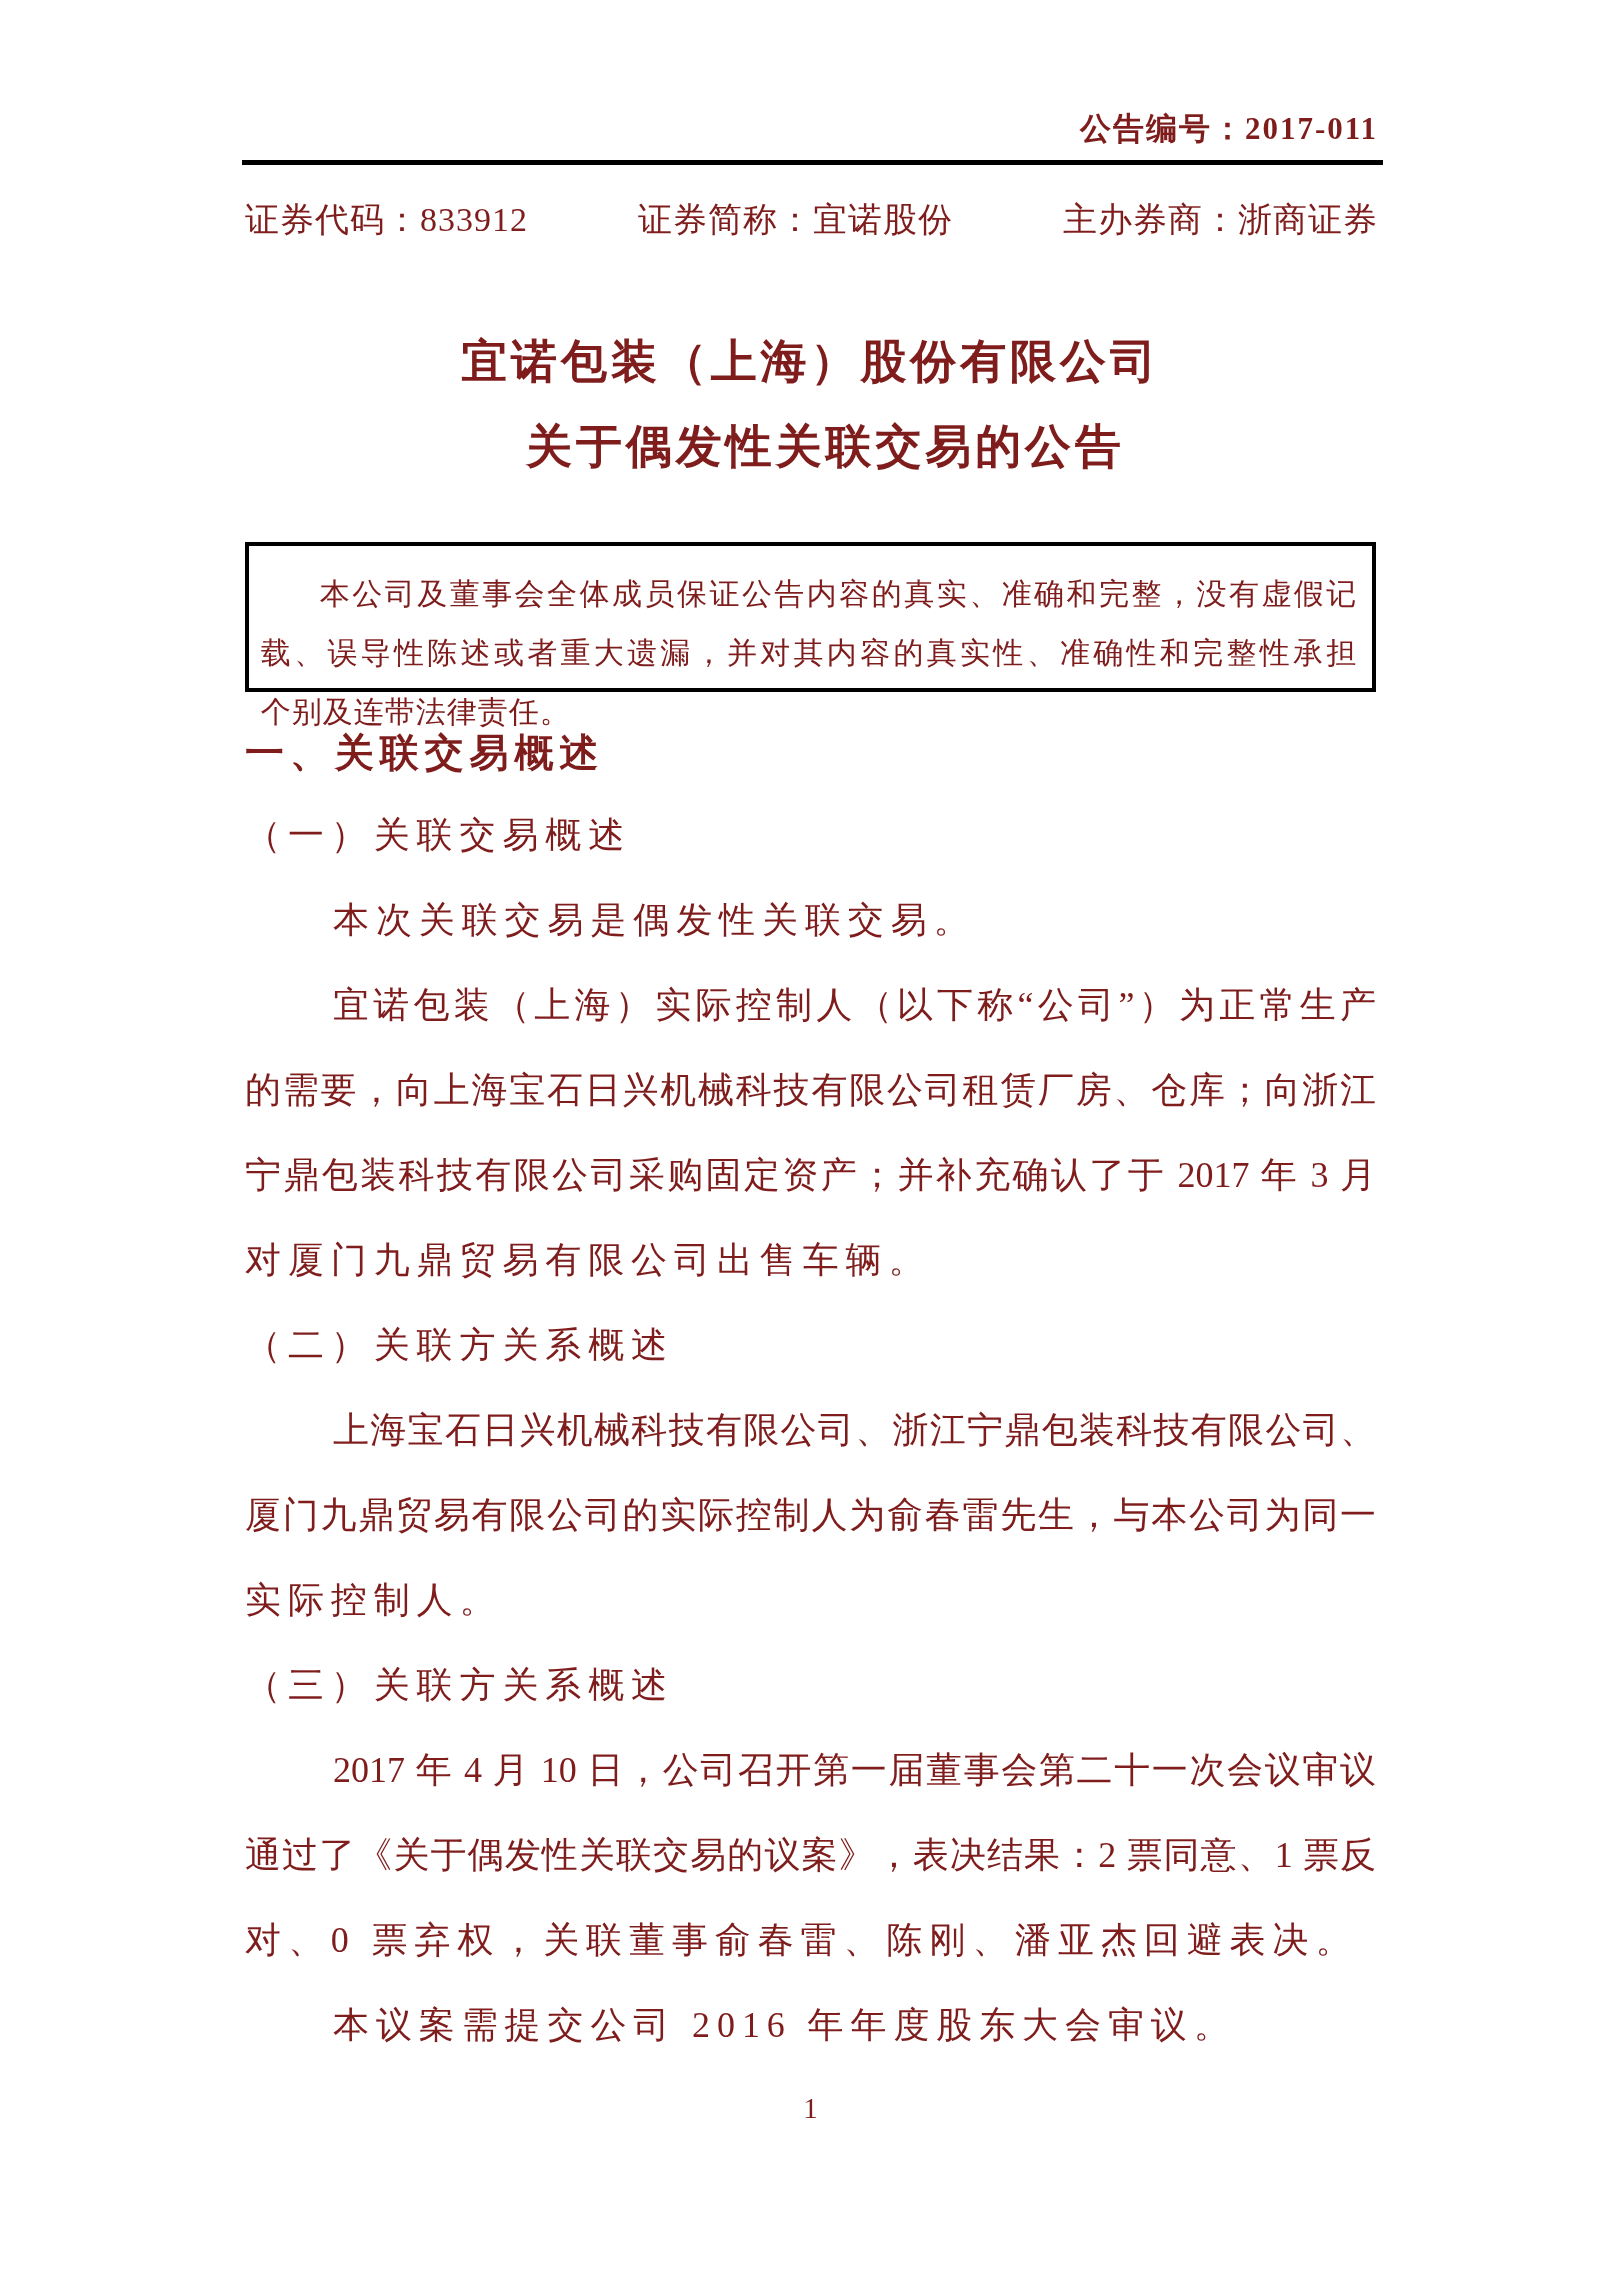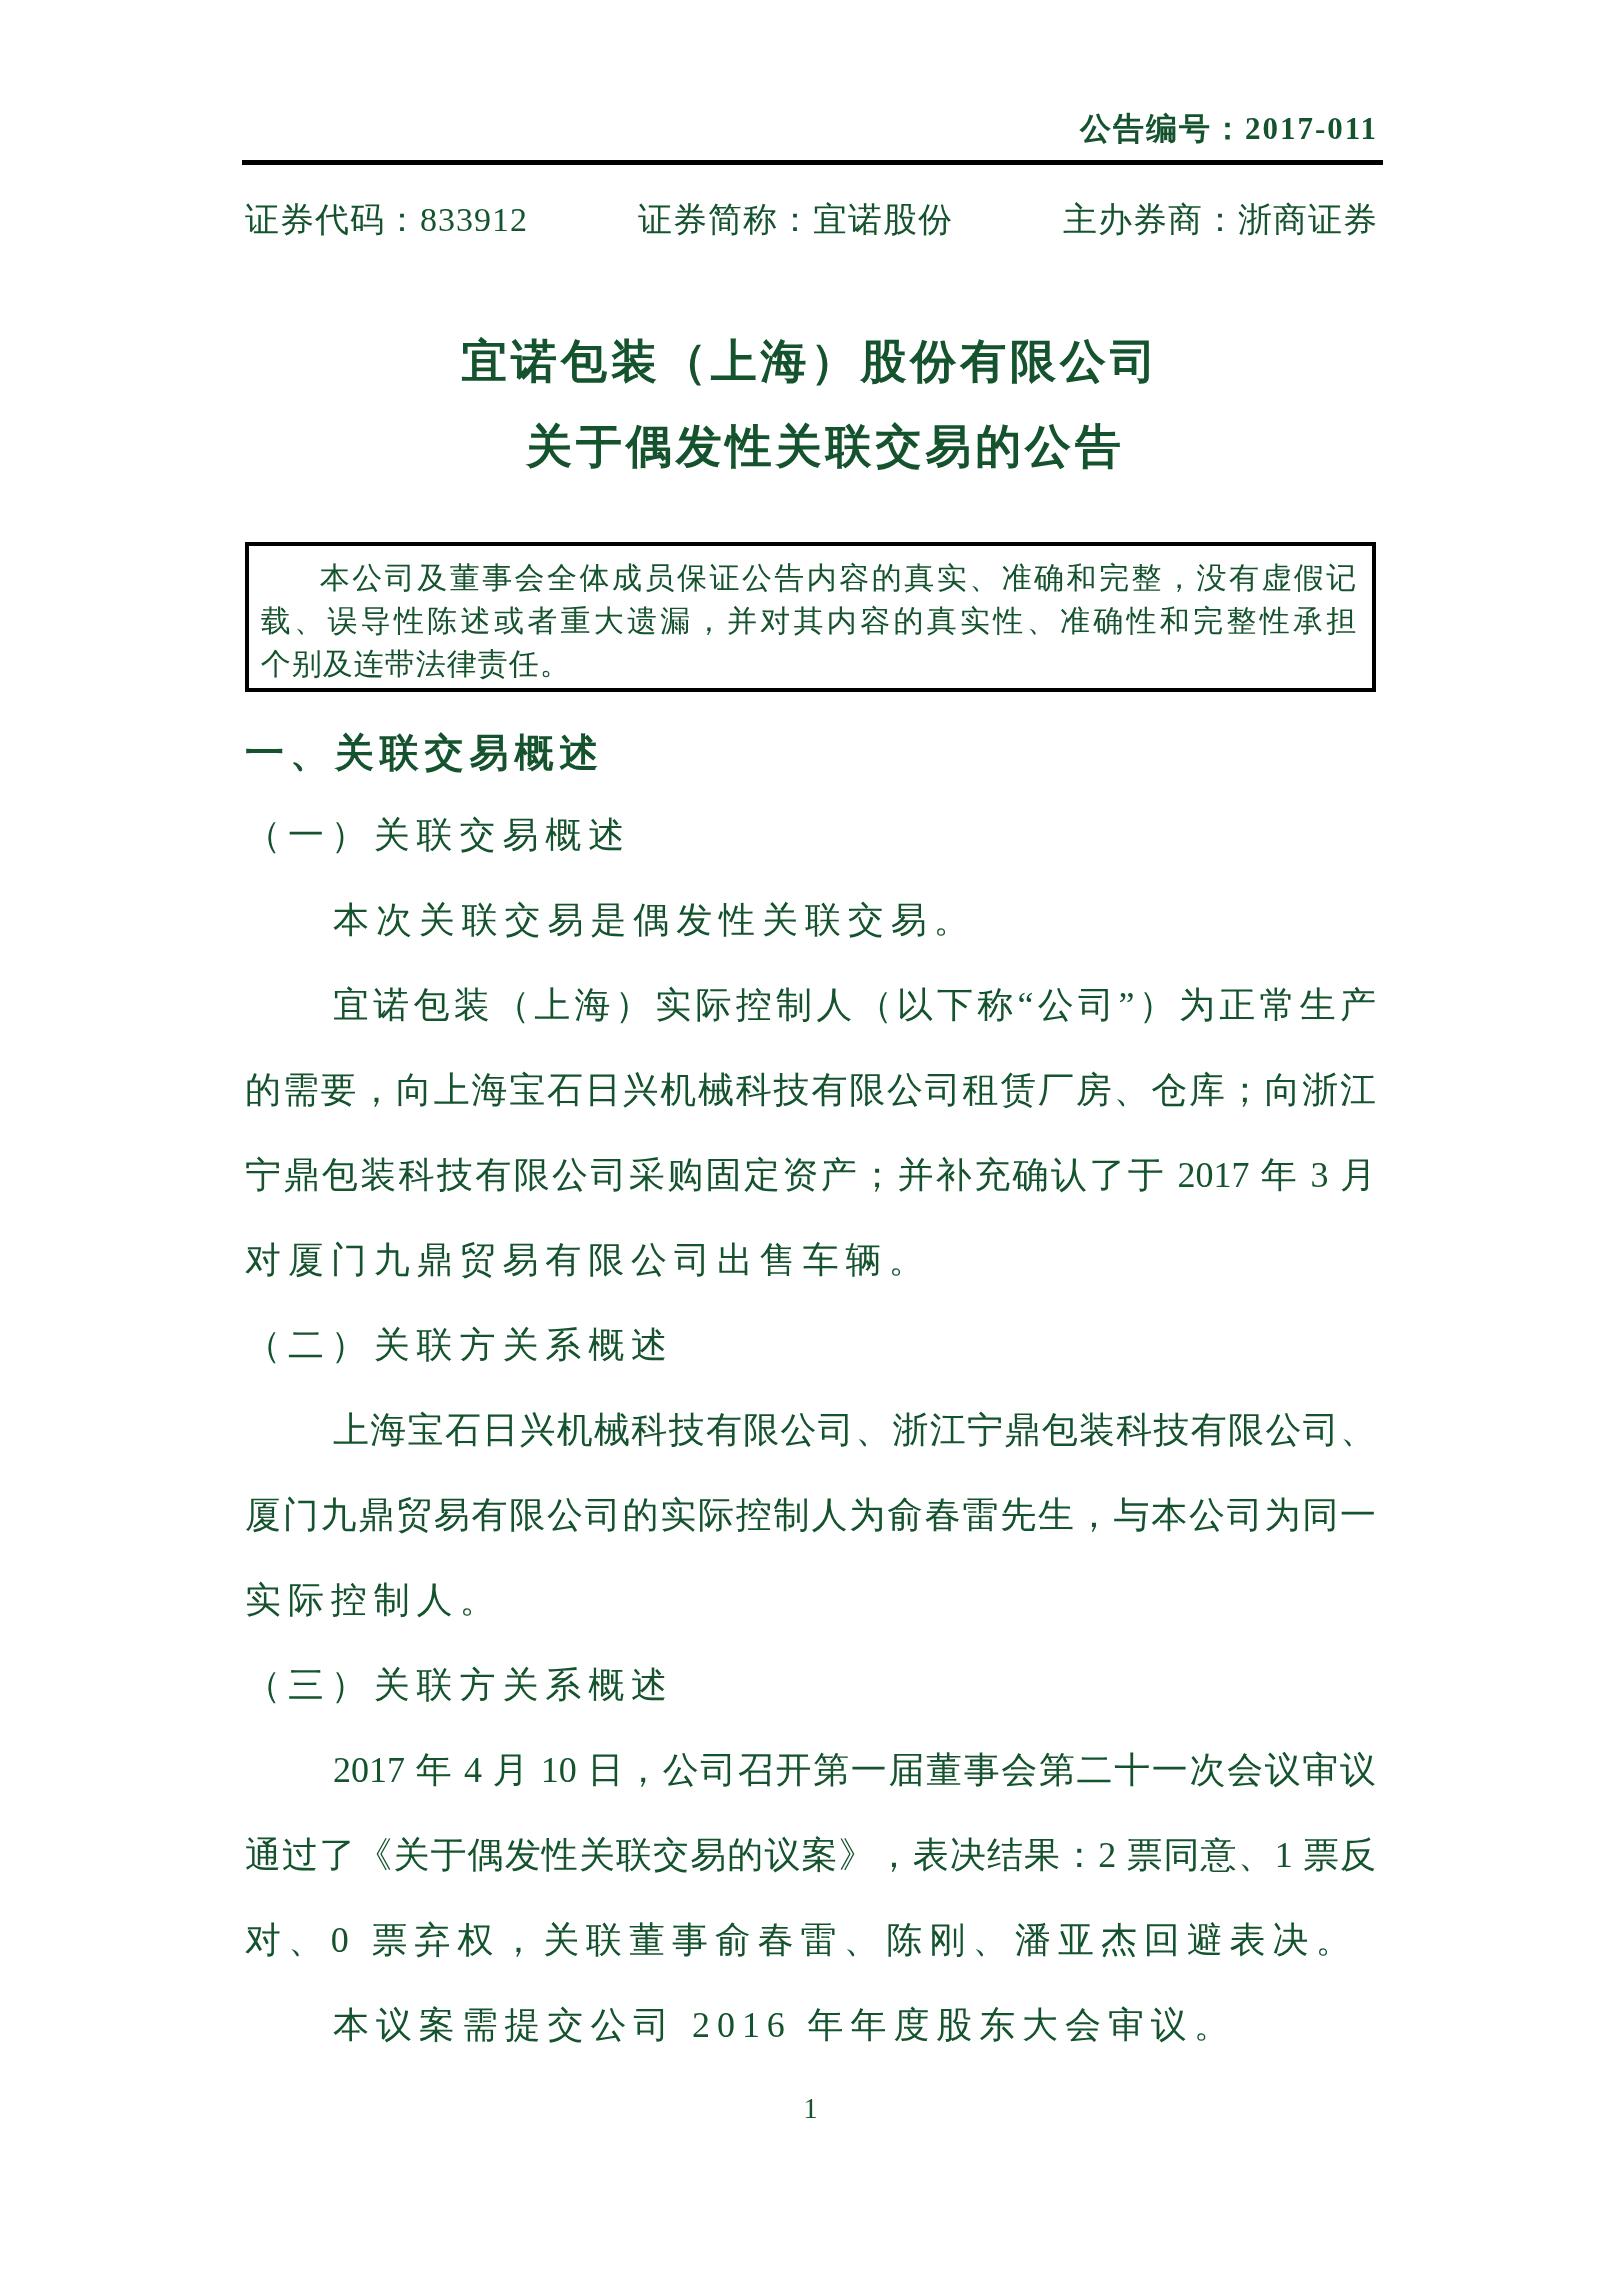--- a/index.html
+++ b/index.html
@@ -8,7 +8,7 @@
     width: 1621px;
     height: 2293px;
     background: #ffffff;
-    color: #14532d;
+    color: #7f1d1d;
     font-family: "Liberation Serif", "DejaVu Serif", serif;
     overflow: hidden;
   }

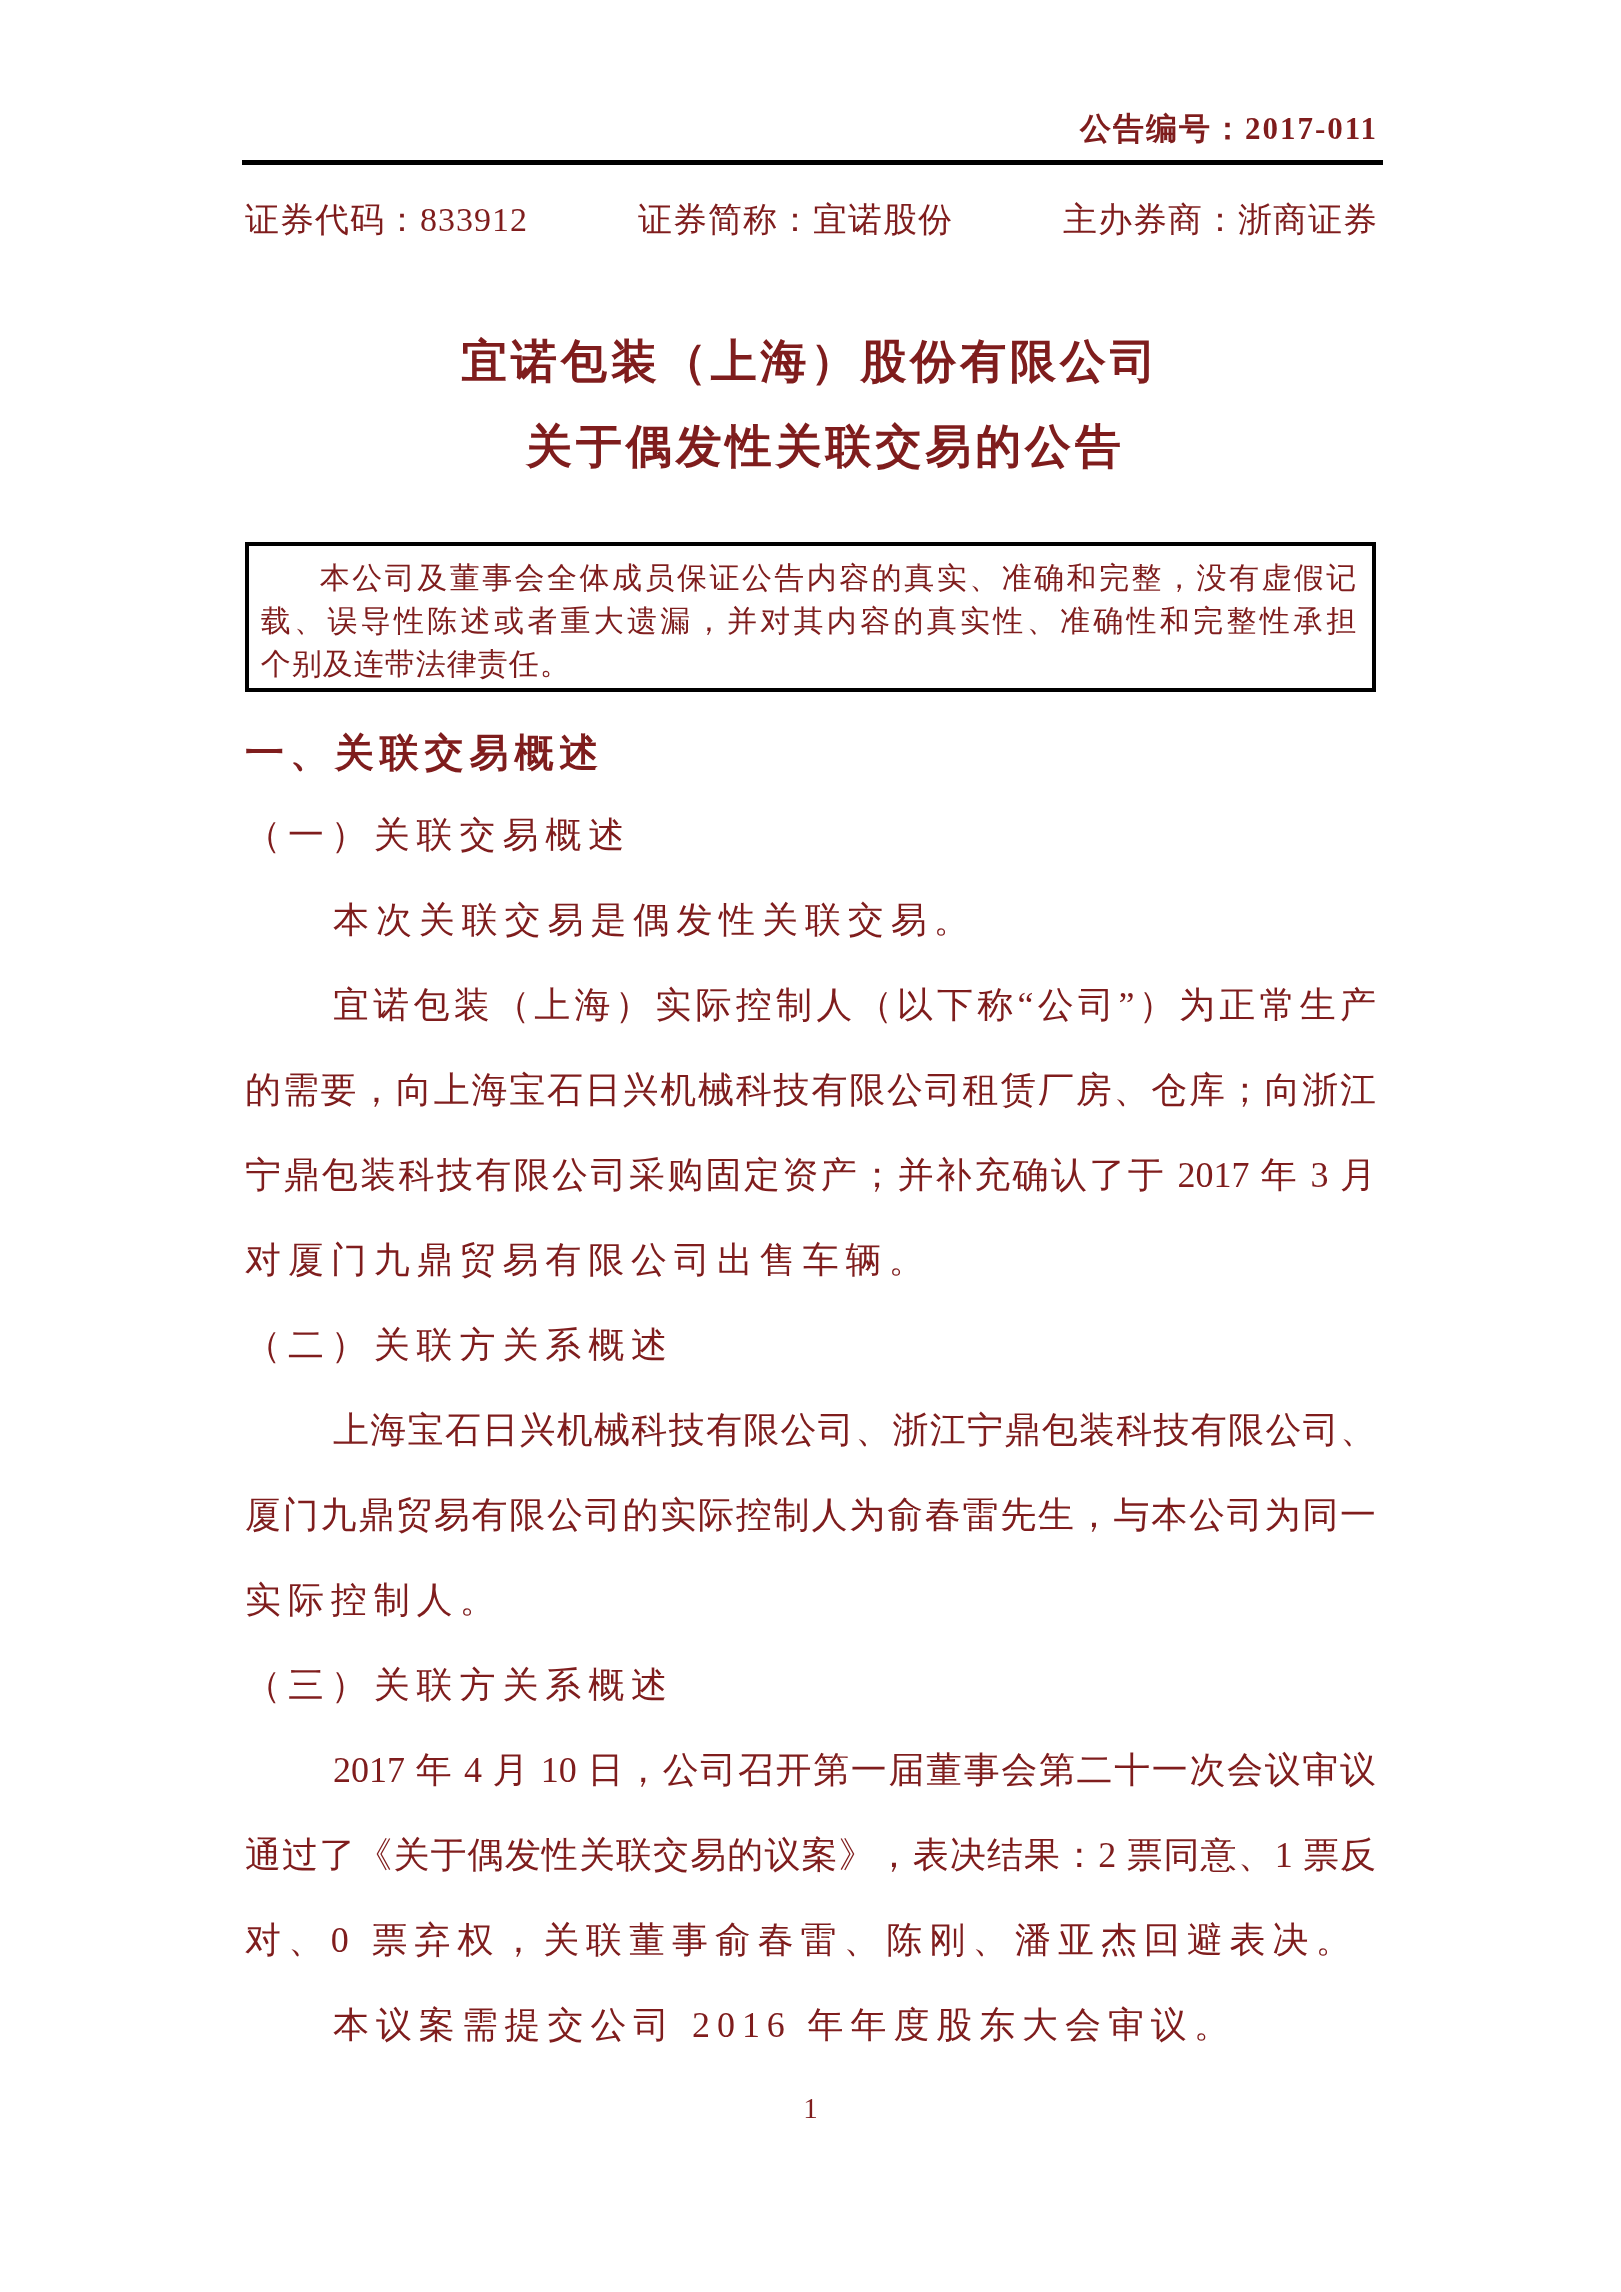--- a/index.html
+++ b/index.html
@@ -63,7 +63,7 @@
     line-height: 43px;
     letter-spacing: 1px;
   }
-  .disclaimer .dline { white-space: nowrap; }
+  .disclaimer .dline { white-space: nowrap; margin-top: 16px; }
   .disclaimer .dline.fill {
     white-space: normal;
     letter-spacing: 0;

